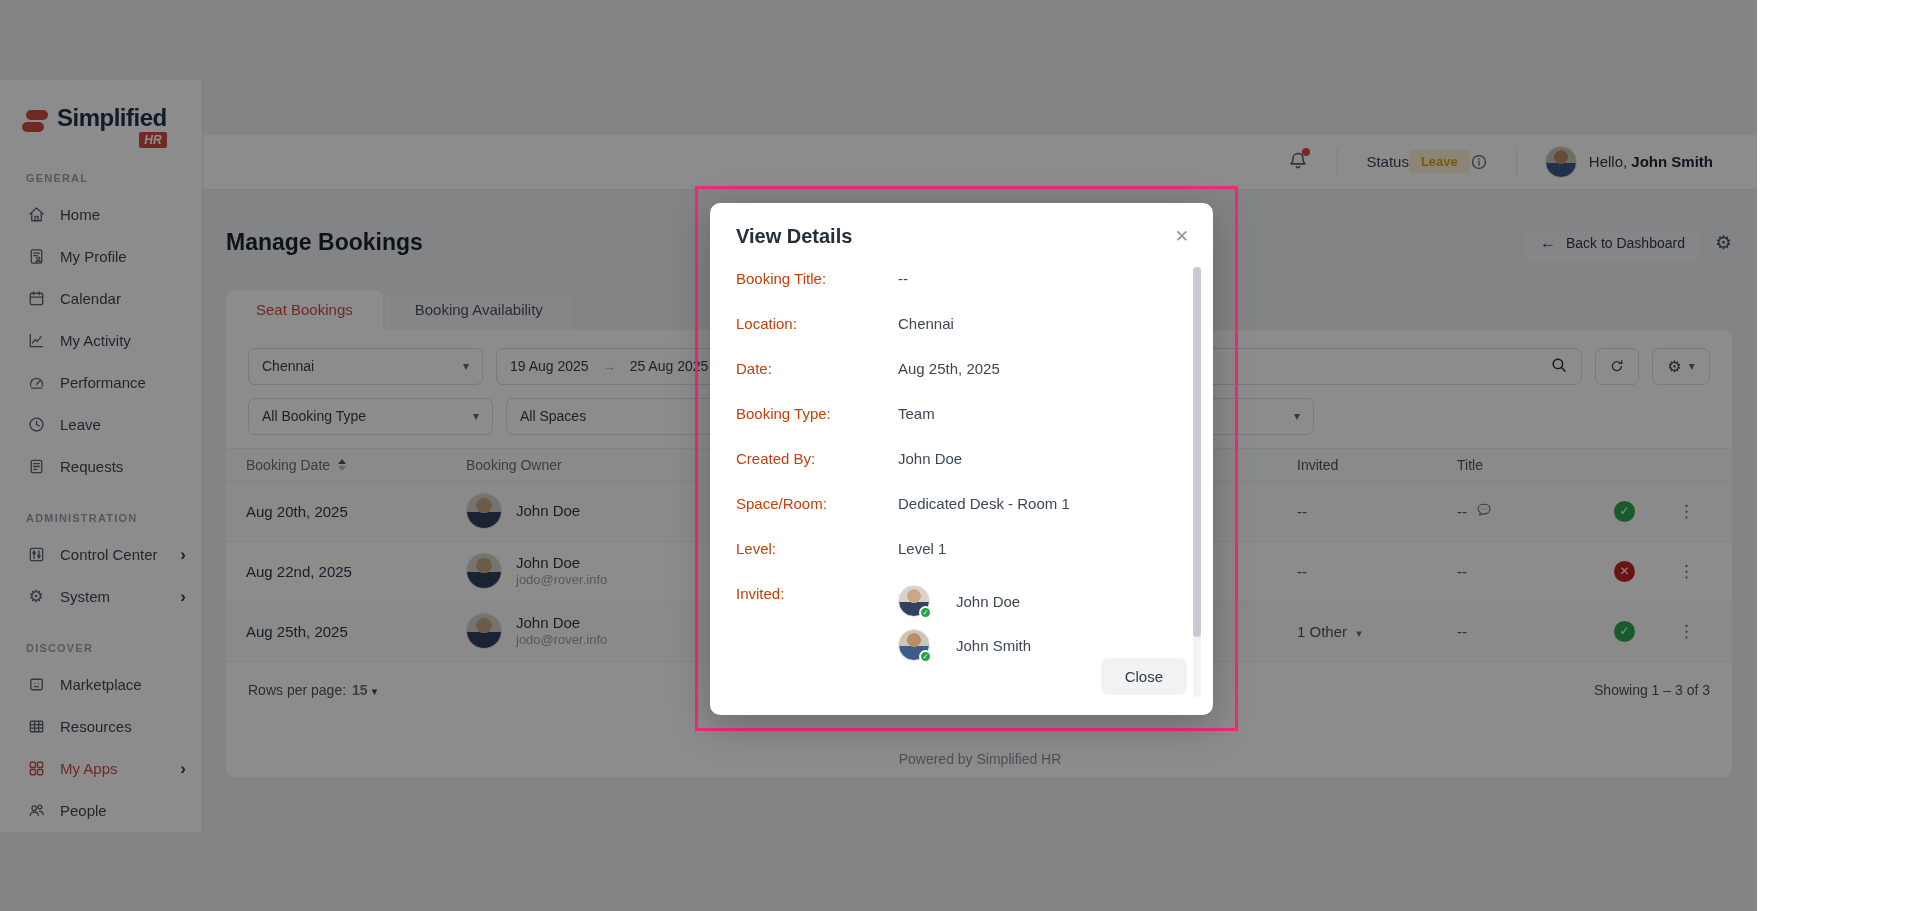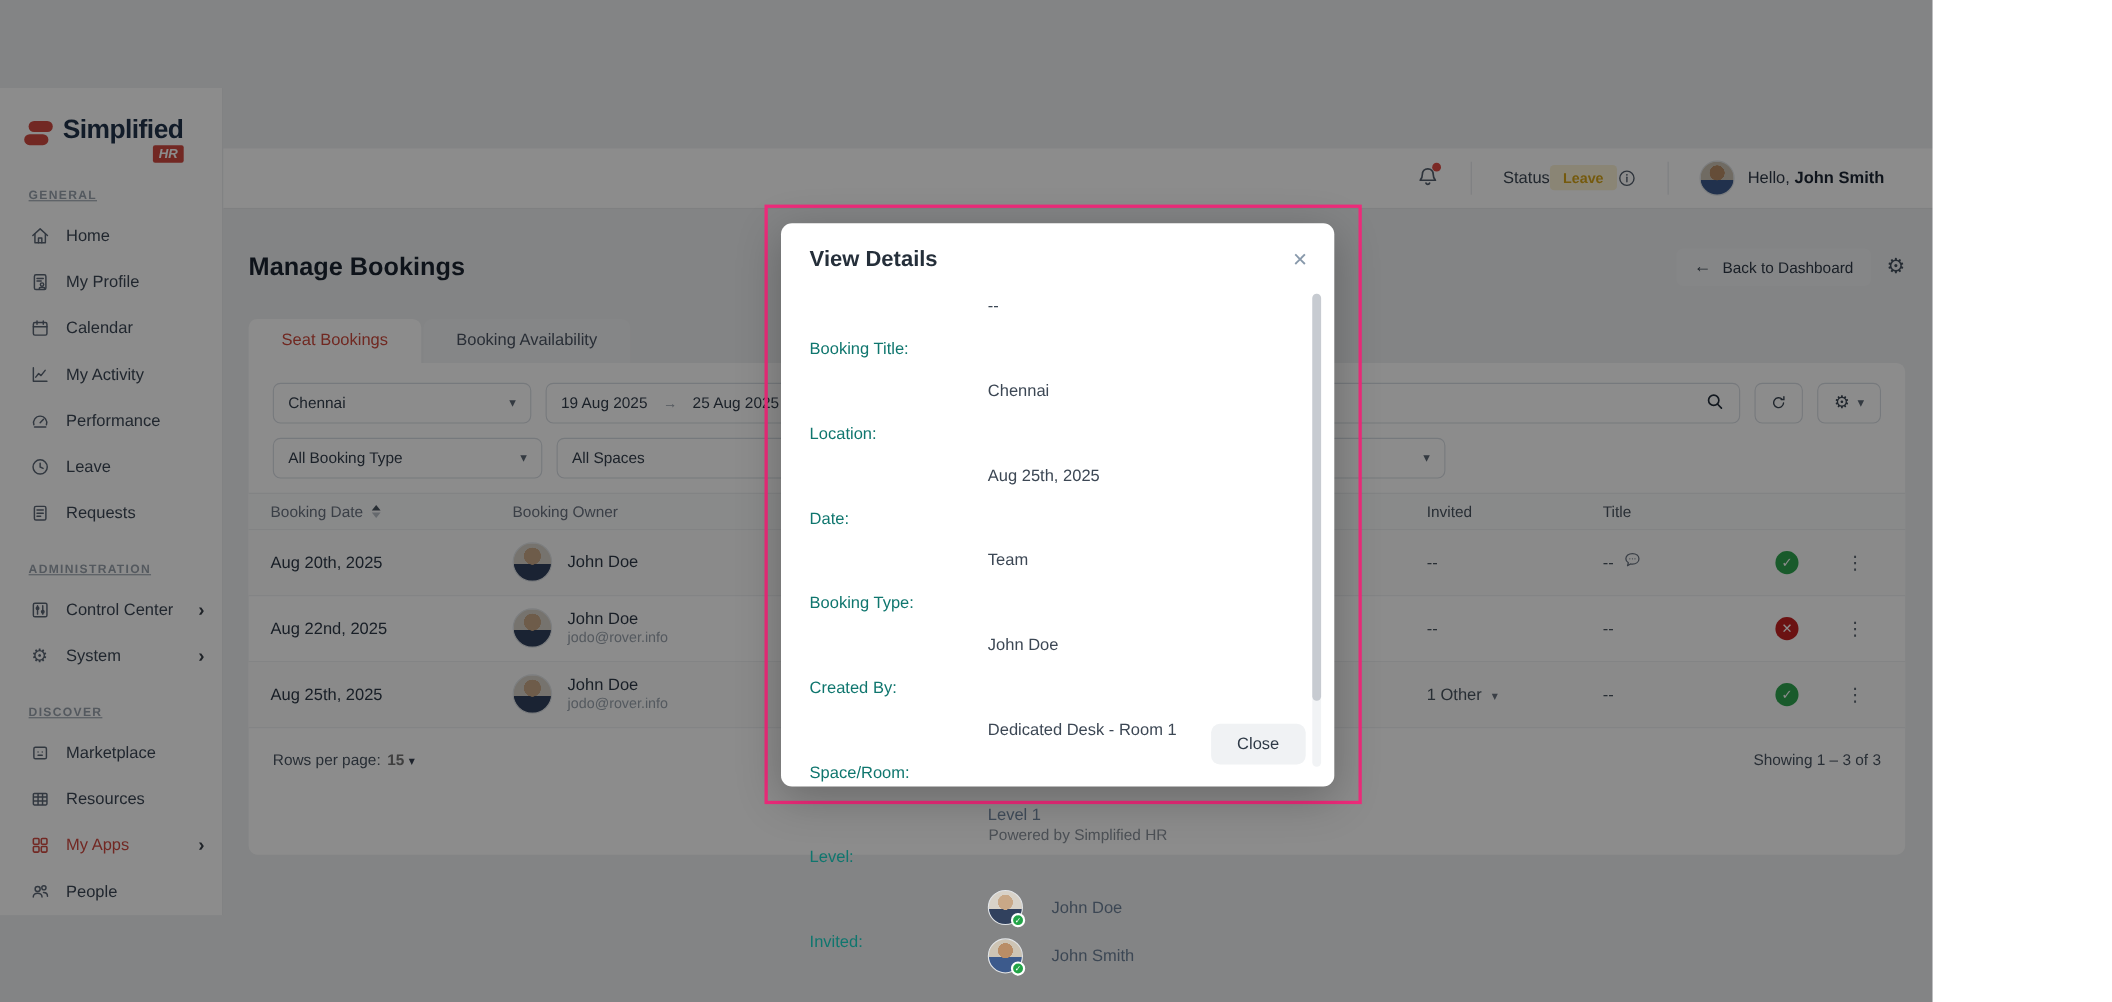--- a/index.html
+++ b/index.html
@@ -17,7 +17,7 @@
   .logo-name { font-size:24px; font-weight:bold; color:#21334c; letter-spacing:-0.5px; }
   .logo-hr { display:inline-block; float:right; margin-top:2px; background:#cf4a41; color:#fff; font-size:12px; font-weight:bold; font-style:italic; padding:2px 5px; border-radius:2px; }
   .sb-section { margin-top:24px; }
-  .sb-label { padding:0 26px; font-size:11px; letter-spacing:1.2px; color:#9aa3ad; font-weight:bold; margin-bottom:10px;text-decoration:underline; }
+  .sb-label { padding:0 26px; font-size:11px; letter-spacing:1.2px; color:#9aa3ad; font-weight:bold; margin-bottom:10px; }
   .sbitem { display:flex; align-items:center; gap:14px; height:42px; padding:0 16px 0 26px; color:#3d4856; font-size:15px; cursor:pointer; }
   .sbitem .ic { width:20px; height:20px; color:#5b6675; display:flex; align-items:center; justify-content:center; flex:0 0 20px; font-size:17px; line-height:1; }
   .sbitem.active, .sbitem.active .ic { color:#cf4a41; }

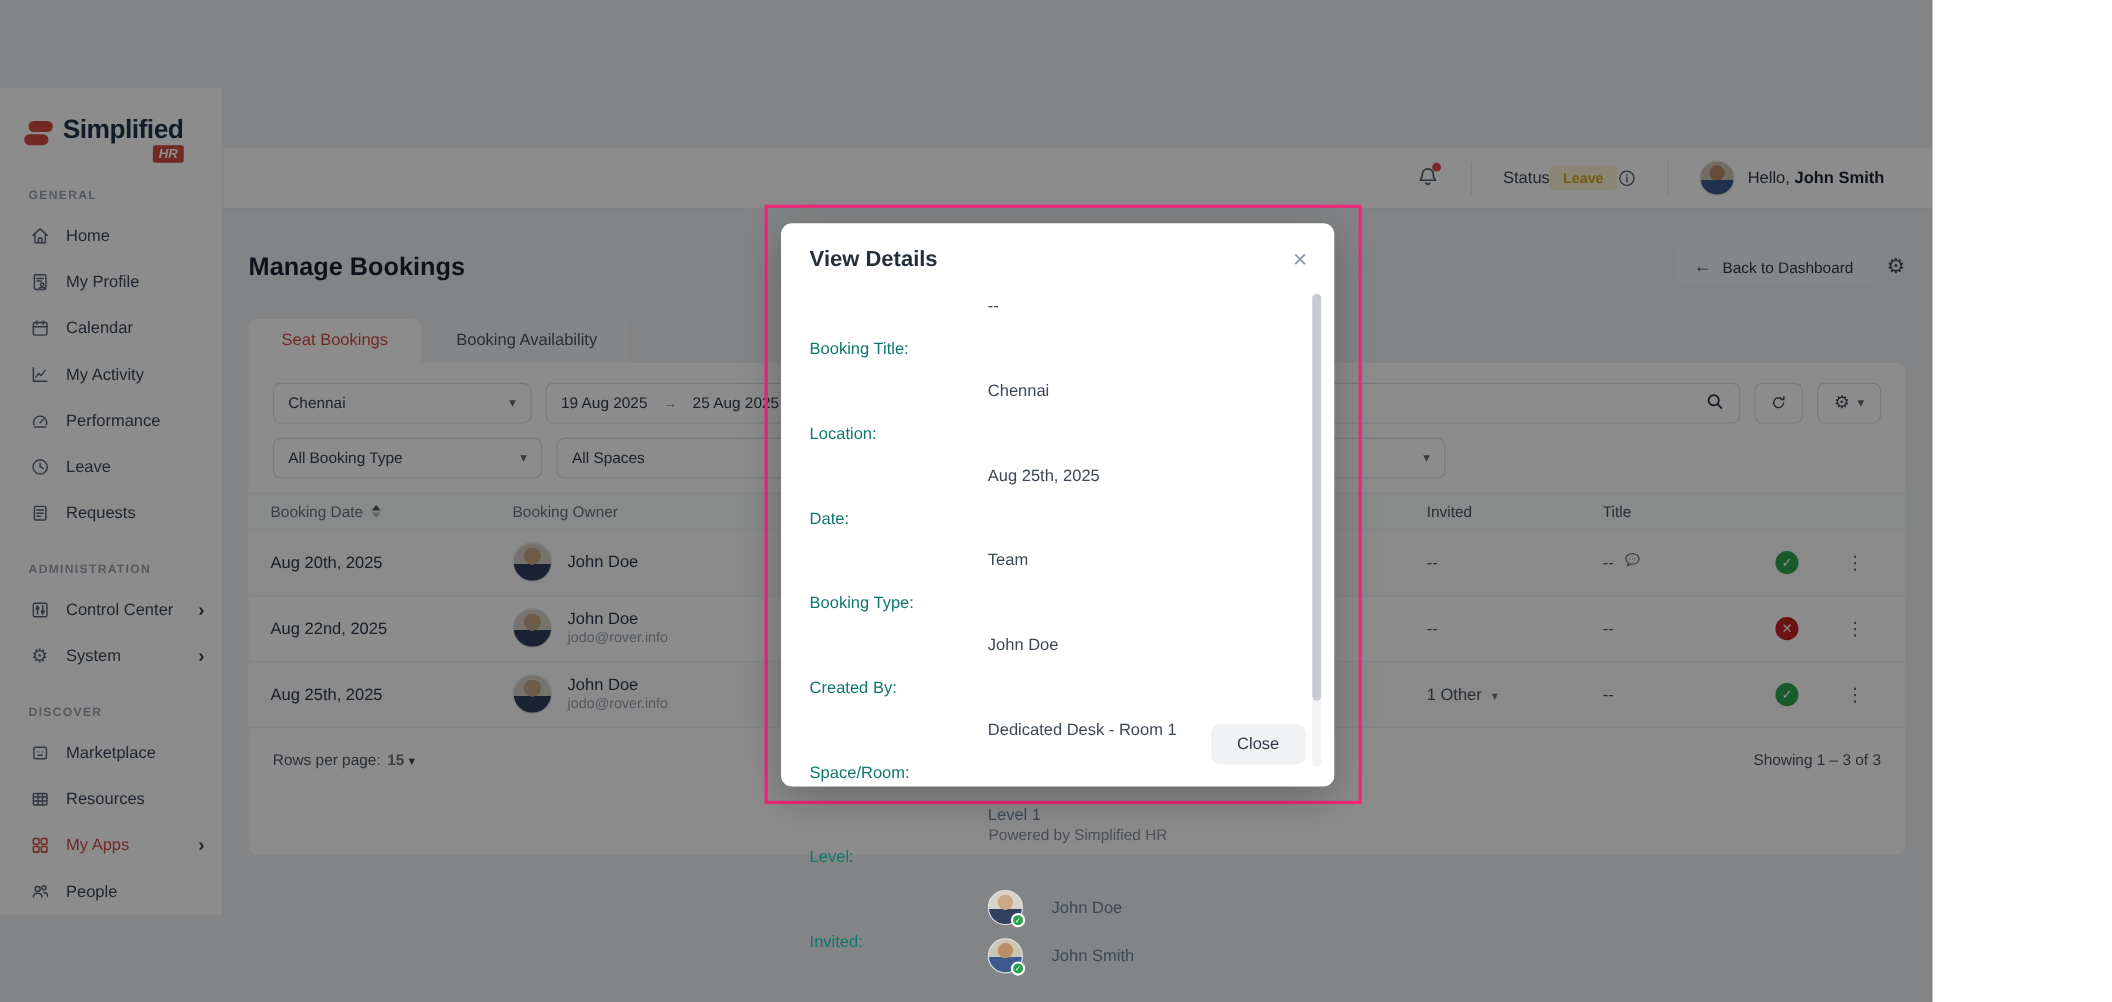--- a/index.html
+++ b/index.html
@@ -119,7 +119,7 @@
   .modal-close { font-size:17px; color:#8899ab; cursor:pointer; line-height:1; }
   .modal-body { padding:8px 44px 0 26px; }
   .mrow { display:flex; margin-bottom:21px; min-height:24px; align-items:flex-start; }
-  .mlabel { width:162px; flex:0 0 162px; font-size:15px; color:#0f766e;margin-top:39px; }
+  .mlabel { width:162px; flex:0 0 162px; font-size:15px; color:#c2410c; }
   .mvalue { font-size:15px; color:#3c4754; }
   .inv-row { display:flex; align-items:flex-start; }
   .inv-list { display:flex; flex-direction:column; gap:12px; }

